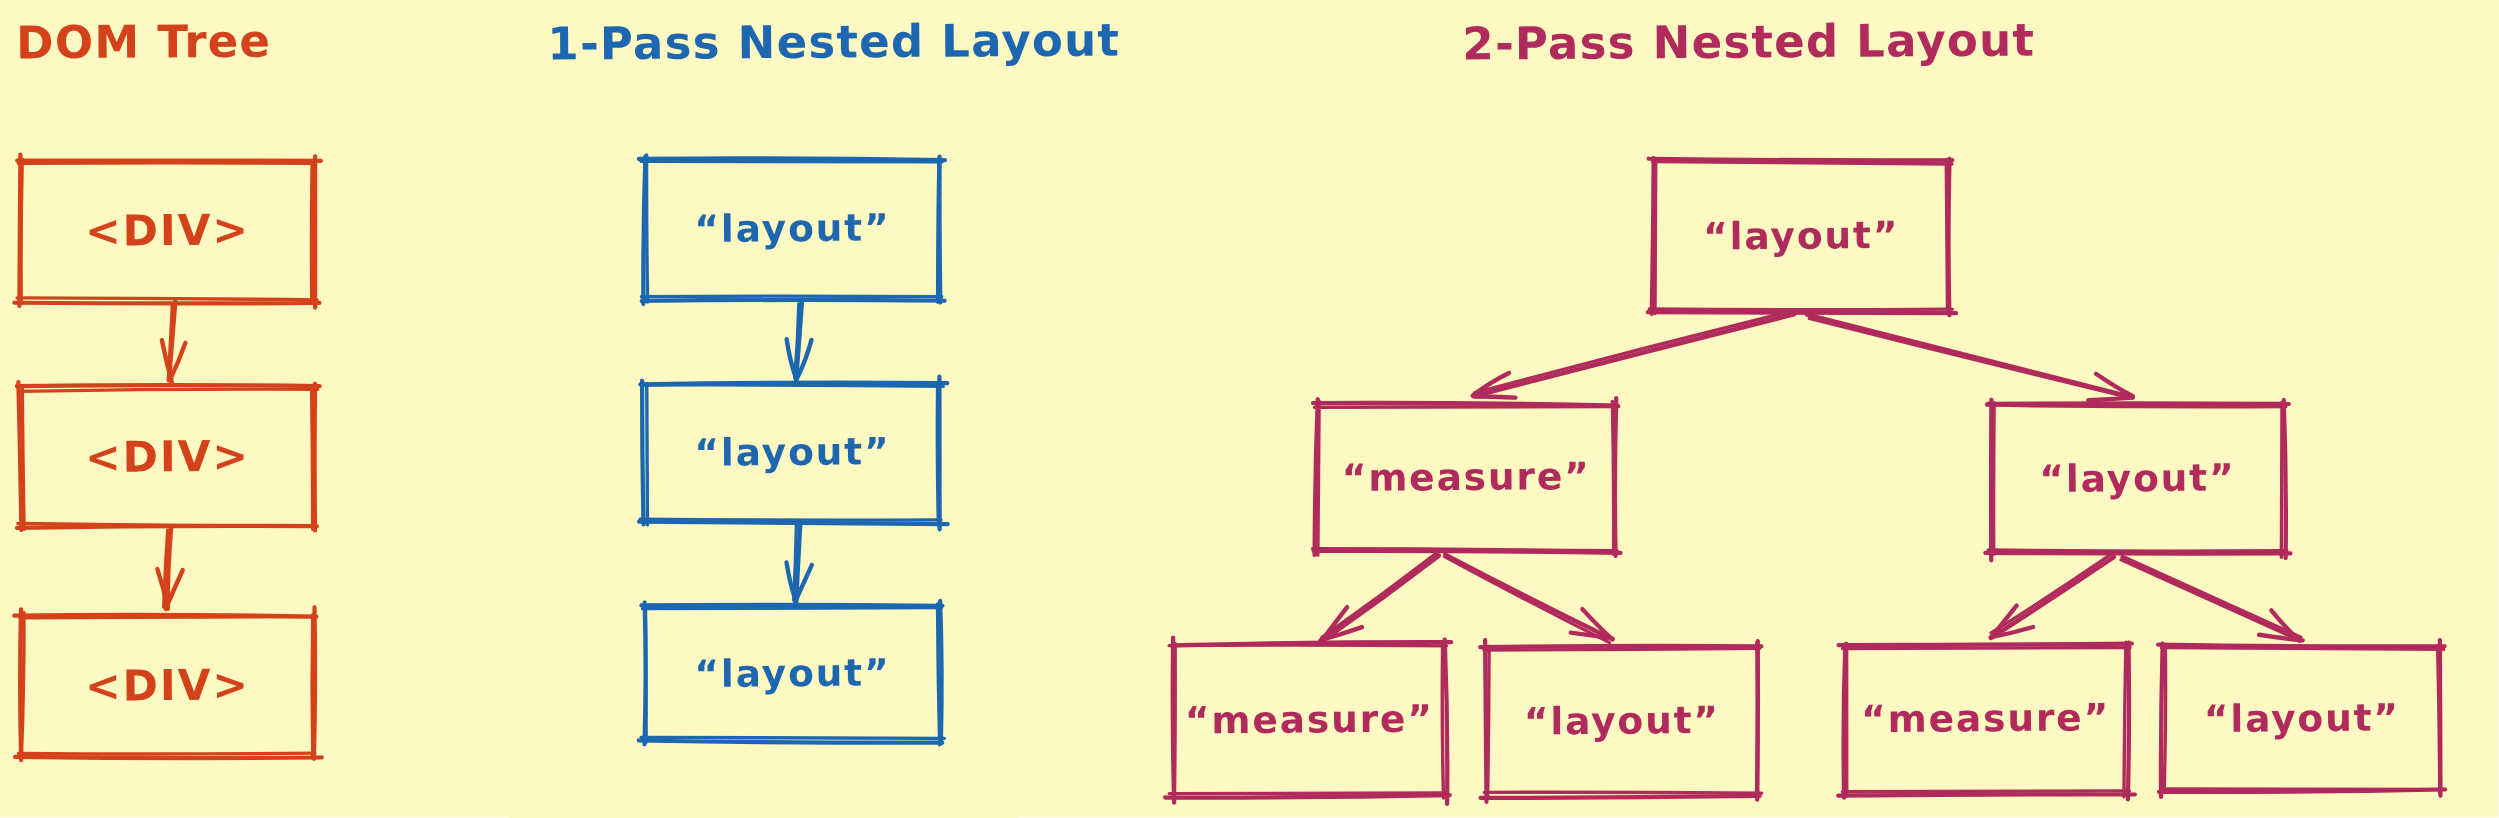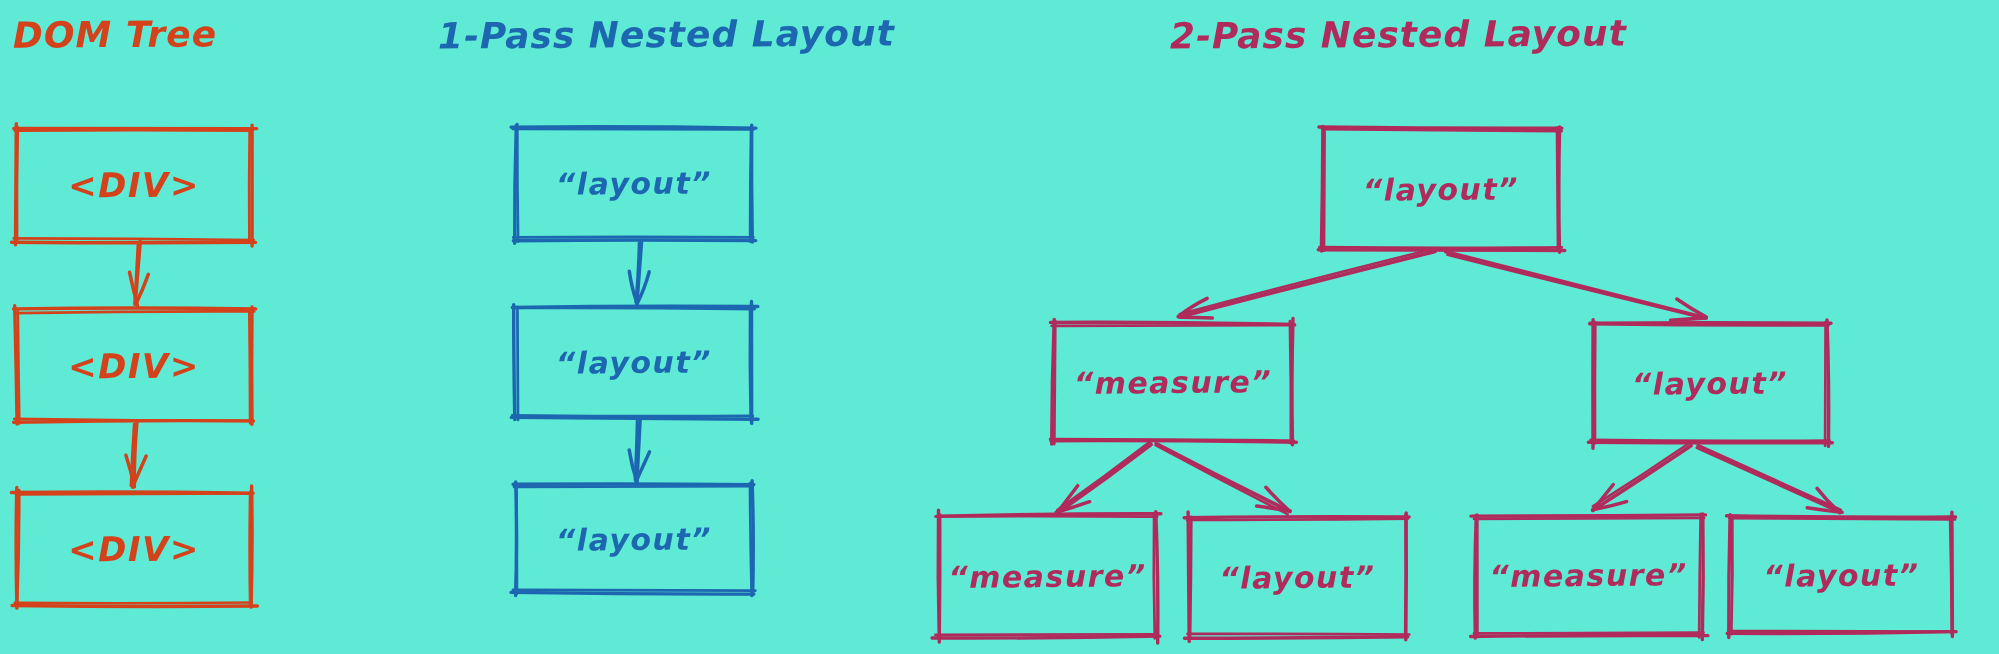--- a/index.html
+++ b/index.html
@@ -11,10 +11,9 @@
     position: relative;
     width: 1999px;
     height: 654px;
-    background: #5eead4;
+    background: #fef9c3;
     overflow: hidden;
     font-family: "DejaVu Sans", sans-serif;
-    font-style: italic;
   }
   #sketch {
     position: absolute;

